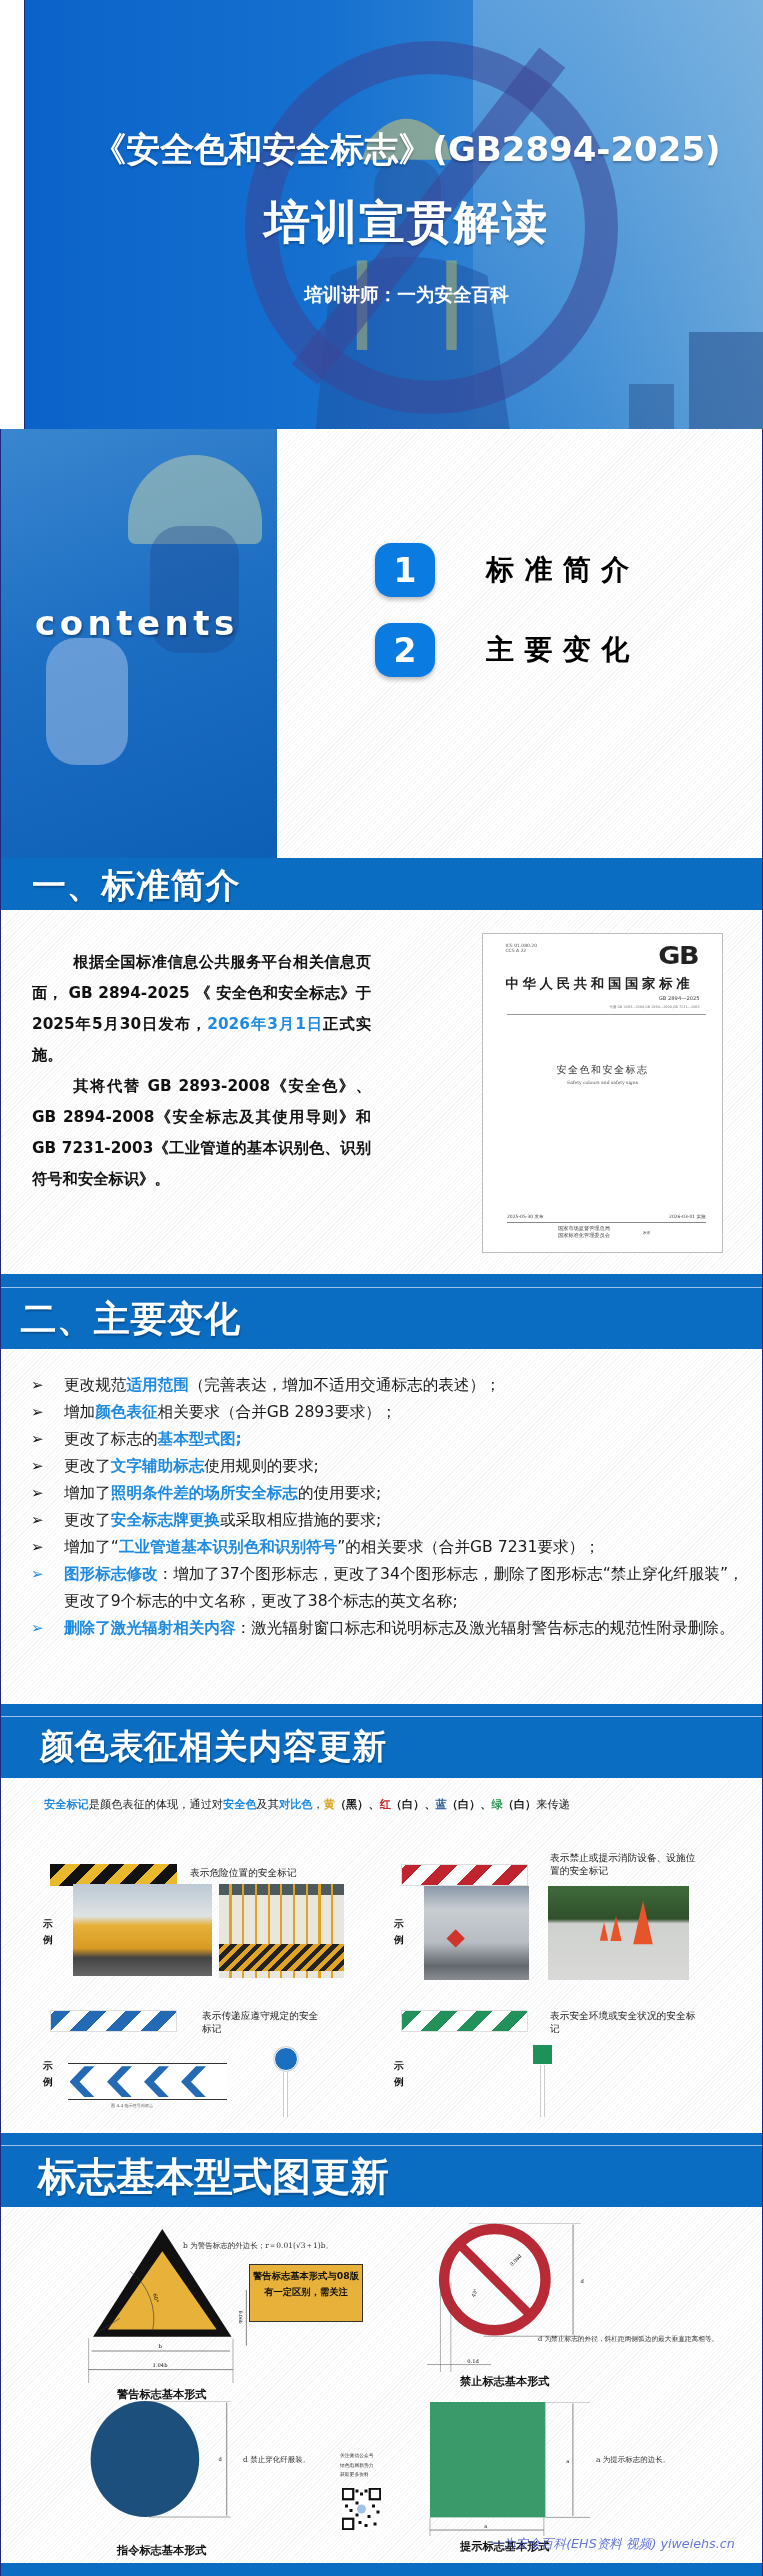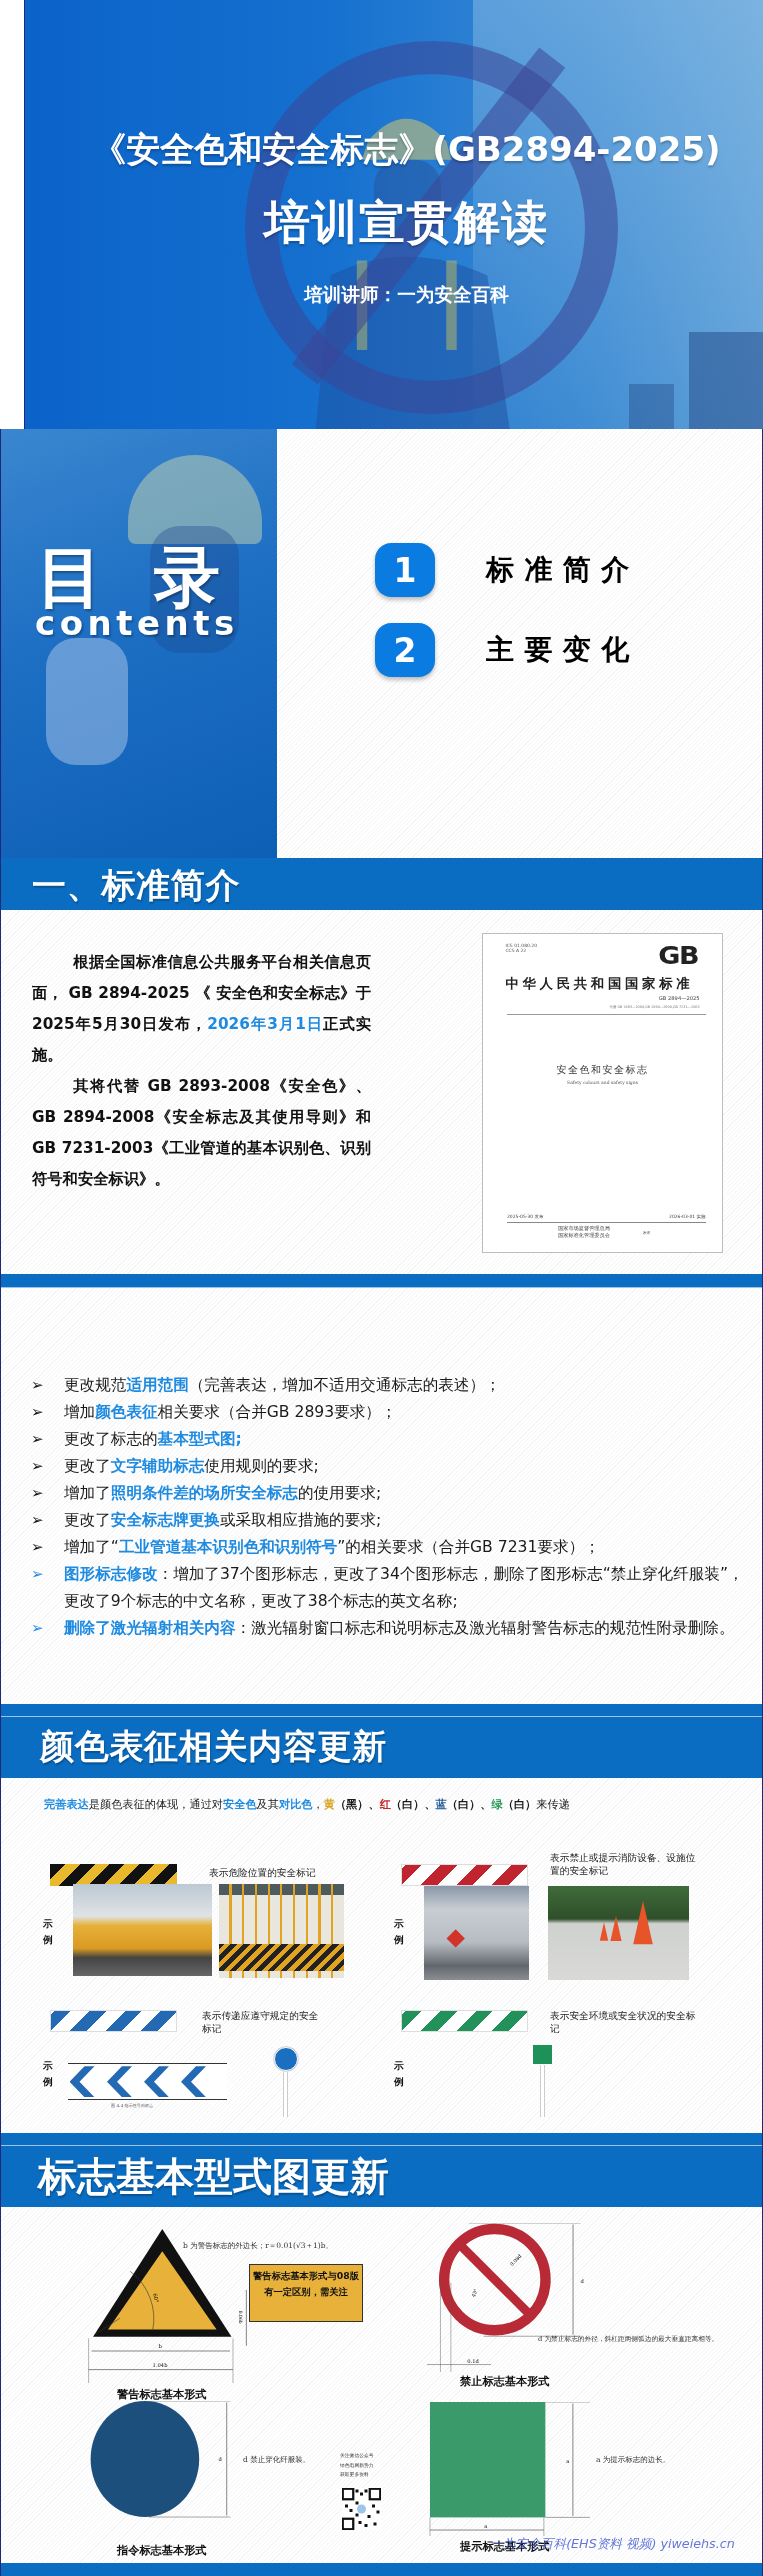--- a/index.html
+++ b/index.html
@@ -163,9 +163,6 @@
       <div class="face"></div>
       <div class="glove"></div>
     </div>
-    <div class="mulu">
-      <span>目</span><span>录</span>
-    </div>
     <div class="contents-en">contents</div>
 
     <div class="toc-item" style="top:114px">

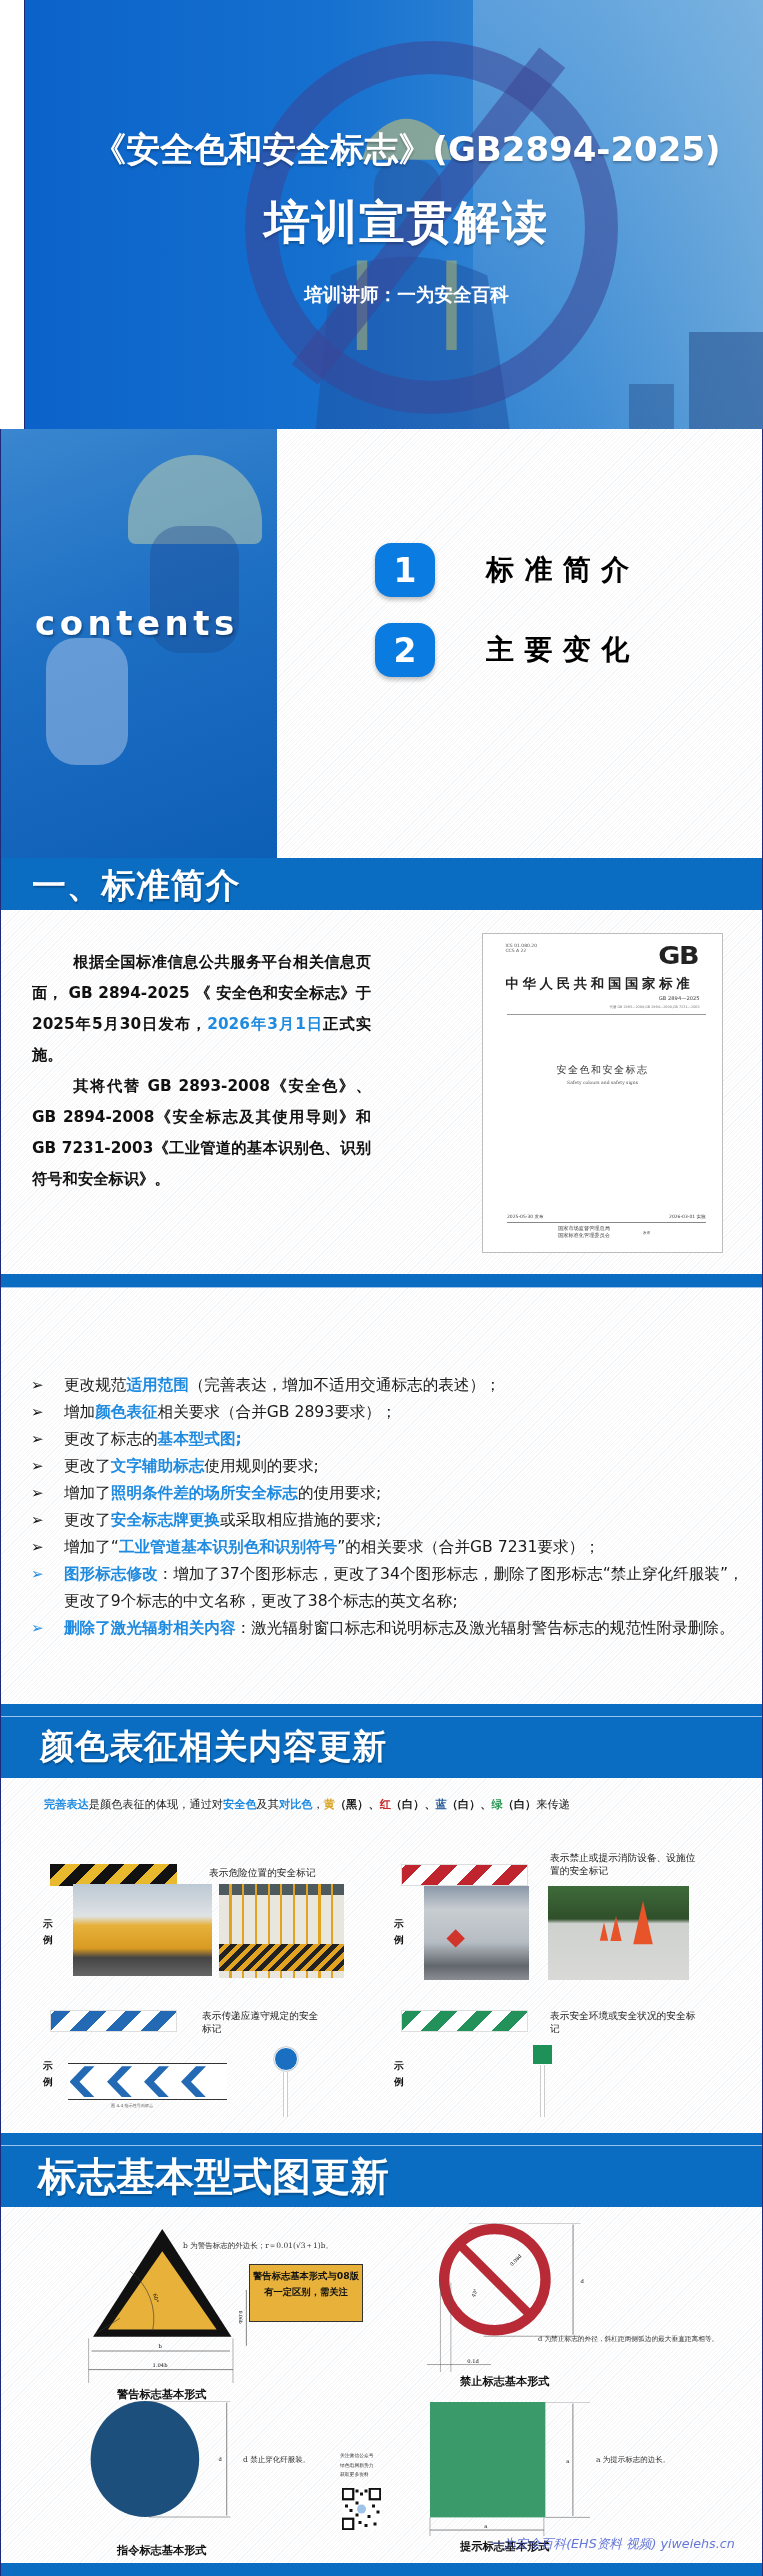--- a/index.html
+++ b/index.html
@@ -210,6 +210,9 @@
 
   <section id="s4" class="slide hatch">
     <div class="top-strip"></div>
+    <div class="title-bar">
+      <div class="t">二、主要变化</div>
+    </div>
     <ul>
       <li><span class="arrow">➢</span><span>更改规范</span><span class="hl">适用范围</span><span>（完善表达，增加不适用交通标志的表述）；</span></li>
       <li><span class="arrow">➢</span><span>增加</span><span class="hl">颜色表征</span><span>相关要求（合并GB 2893要求）；</span></li>

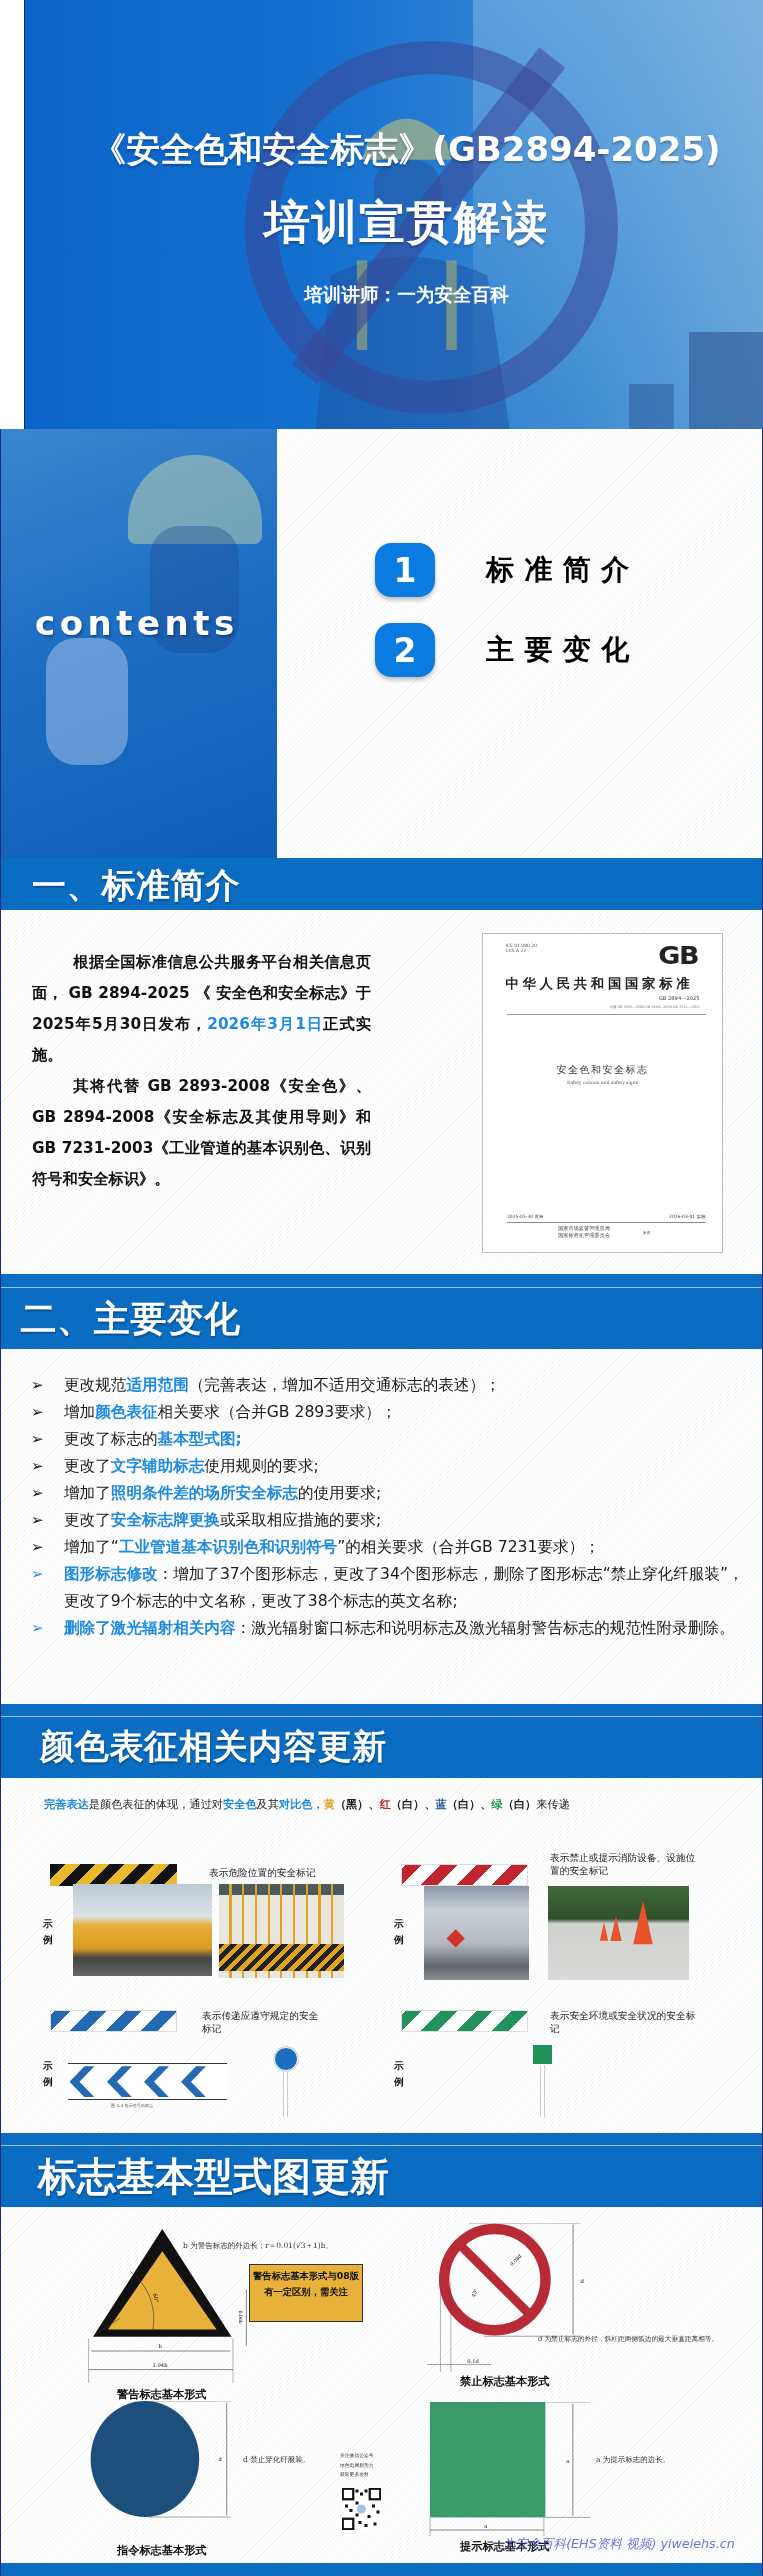--- a/index.html
+++ b/index.html
@@ -234,7 +234,7 @@
     </div>
     <div class="intro">
       <div>
-        <span class="hl">完善表达</span><span>是颜色表征的体现，通过对</span><span class="hl">安全色</span><span>及其</span><span class="hl">对比色</span><span>，</span><span class="c-yellow">黄</span><b>（黑）、</b><span class="c-red">红</span><b>（白）、</b><span class="c-blue">蓝</span><b>（白）、</b><span class="c-green">绿</span><b>（白）</b><span>来传递</span>
+        <span class="hl">安全标记</span><span>是颜色表征的体现，通过对</span><span class="hl">安全色</span><span>及其</span><span class="hl">对比色</span><span>，</span><span class="c-yellow">黄</span><b>（黑）、</b><span class="c-red">红</span><b>（白）、</b><span class="c-blue">蓝</span><b>（白）、</b><span class="c-green">绿</span><b>（白）</b><span>来传递</span>
       </div>
     </div>
 

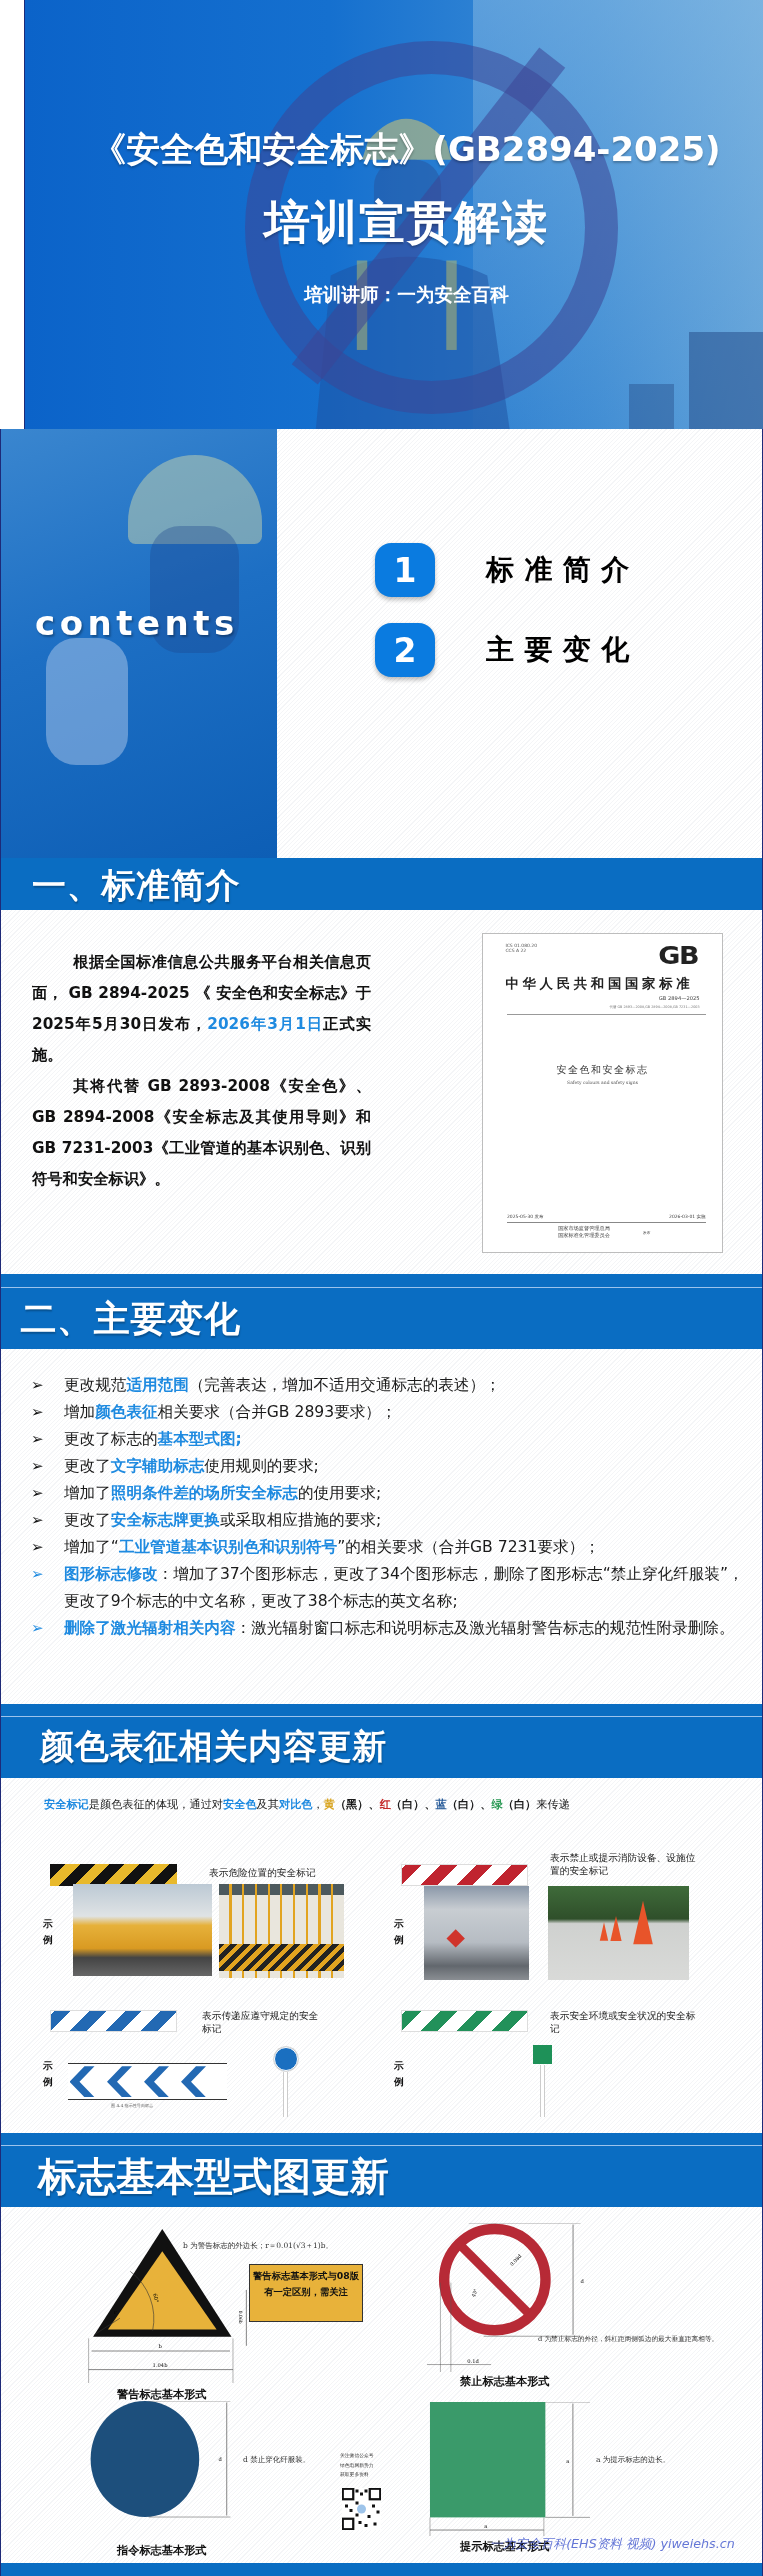--- a/index.html
+++ b/index.html
@@ -239,7 +239,7 @@
     </div>
 
     <div class="stripe stripe-yb" style="left:49px; top:160px;"></div>
-    <div class="desc" style="left:208px; top:163px; width:149px;">表示危险位置的安全标记</div>
+    <div class="desc" style="left:189px; top:163px; width:149px;">表示危险位置的安全标记</div>
     <div class="example" style="left:42px; top:212px;">
         <div>示</div>
         <div>例</div>

